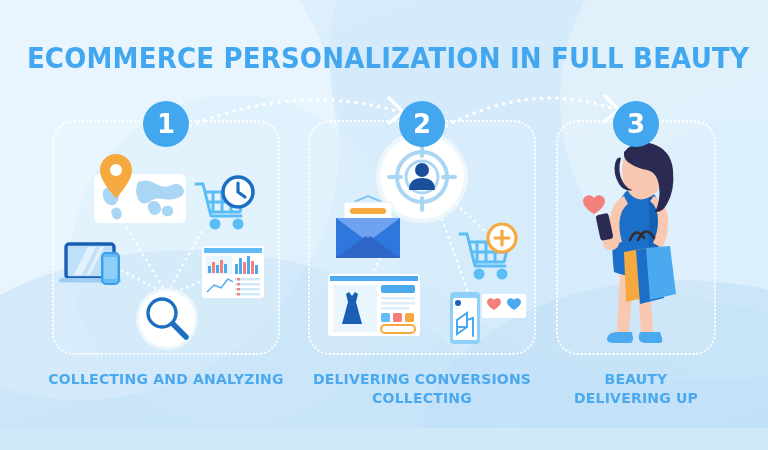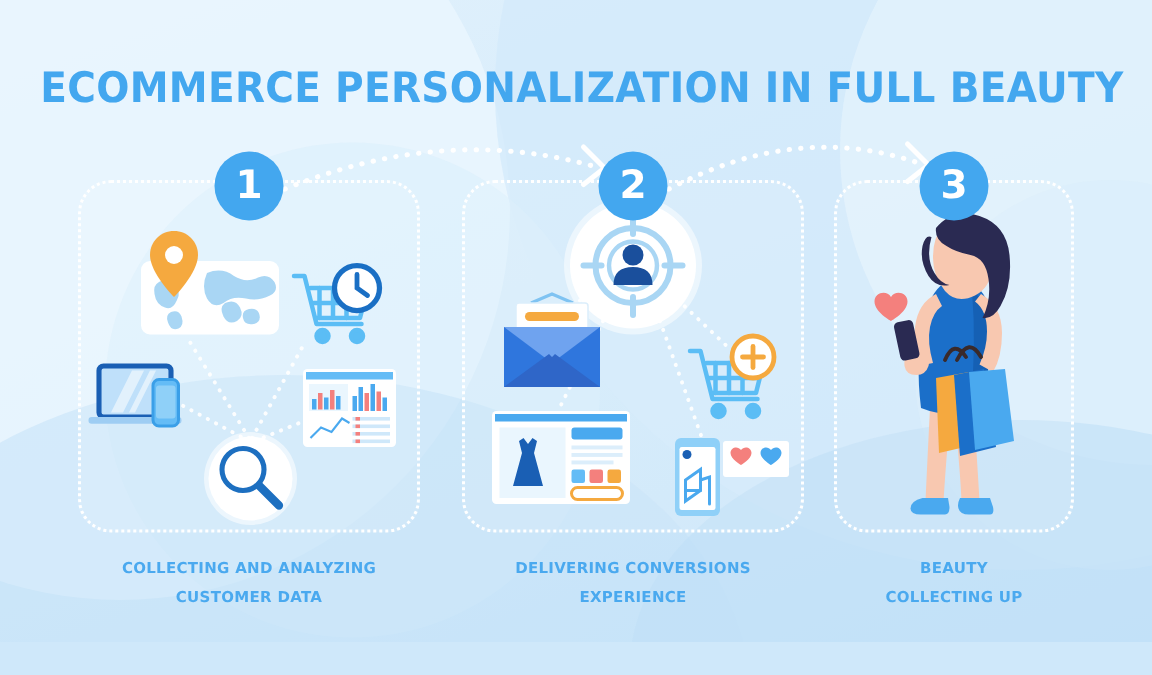--- a/index.html
+++ b/index.html
@@ -71,7 +71,7 @@
   .caption{
     position:absolute;top:370px;text-align:center;
     font-family:"DejaVu Sans","Liberation Sans",sans-serif;
-    font-weight:bold;font-size:10px;line-height:19px;
+    font-weight:bold;font-size:14px;line-height:19px;
     color:#4aa9ef;letter-spacing:.2px;
   }
   #cap1{left:26px;width:280px;}

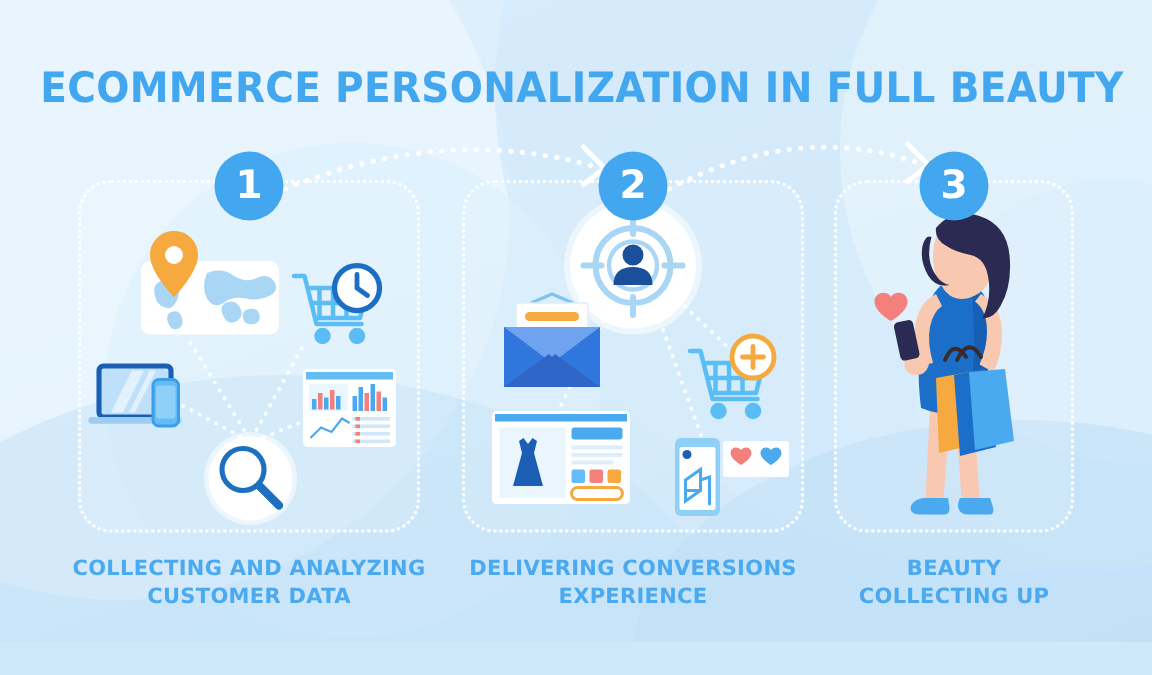--- a/index.html
+++ b/index.html
@@ -334,7 +334,6 @@
 
   <div class="caption" id="cap1">
     <span class="cap-line">COLLECTING AND ANALYZING</span>
-    <span class="cap-line">CUSTOMER DATA</span>
   </div>
   <div class="caption" id="cap2">
     <span class="cap-line">DELIVERING CONVERSIONS</span>

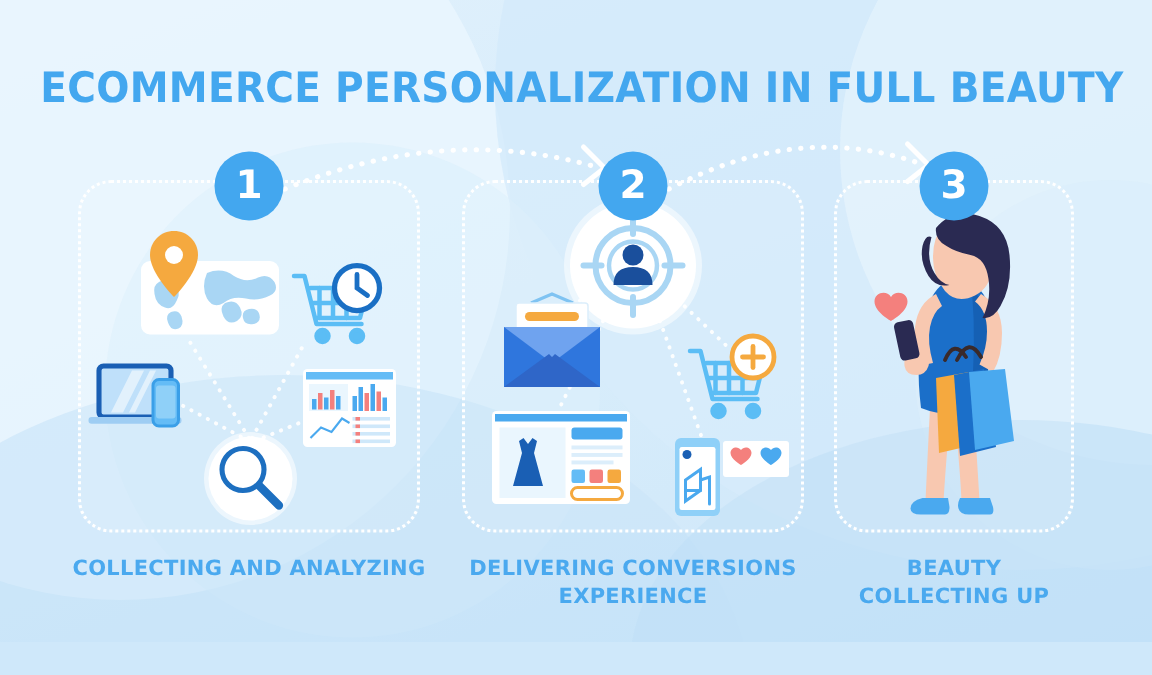--- a/index.html
+++ b/index.html
@@ -337,7 +337,7 @@
   </div>
   <div class="caption" id="cap2">
     <span class="cap-line">DELIVERING CONVERSIONS</span>
-    <span class="cap-line">EXPERIENCE</span>
+    <span class="cap-line">COLLECTING</span>
   </div>
   <div class="caption" id="cap3">
     <span class="cap-line">BEAUTY</span>

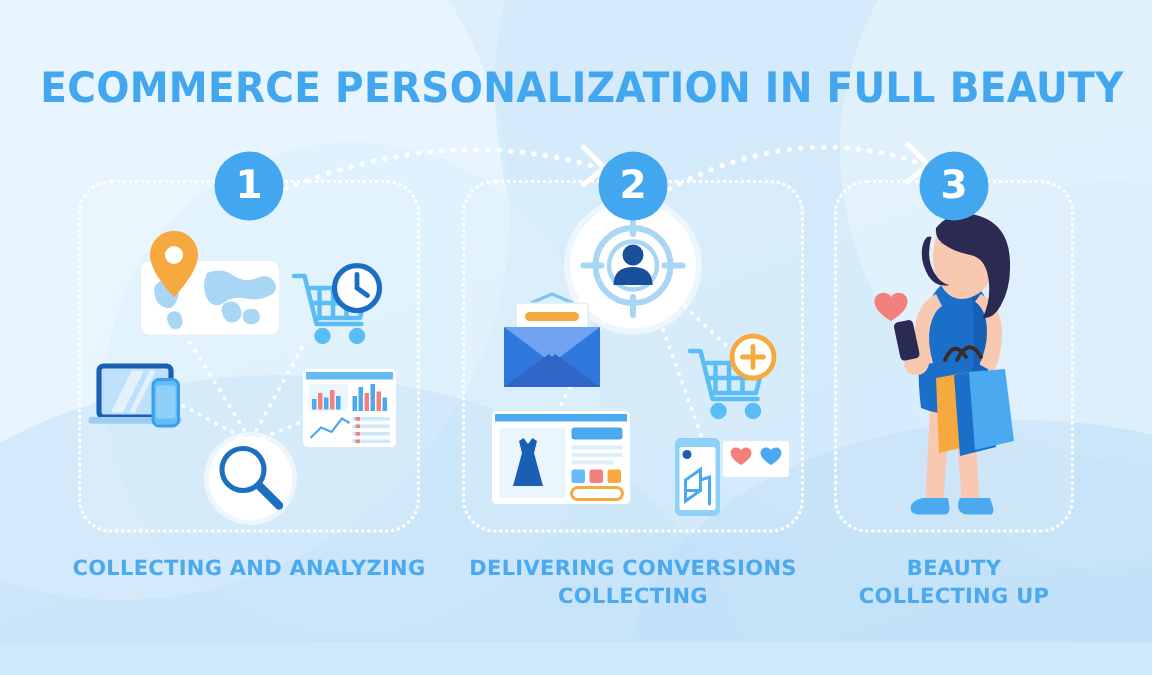--- a/index.html
+++ b/index.html
@@ -341,7 +341,7 @@
   </div>
   <div class="caption" id="cap3">
     <span class="cap-line">BEAUTY</span>
-    <span class="cap-line">COLLECTING UP</span>
+    <span class="cap-line">DELIVERING UP</span>
   </div>
 
 </div>

